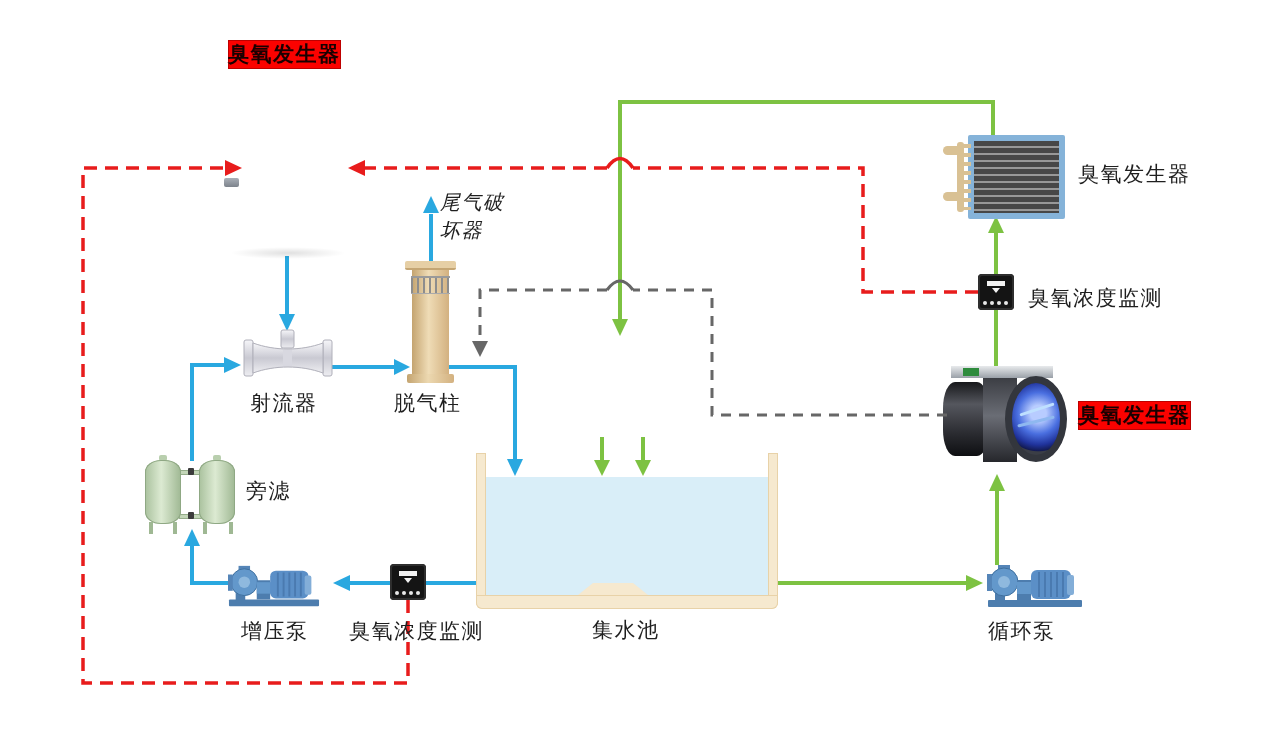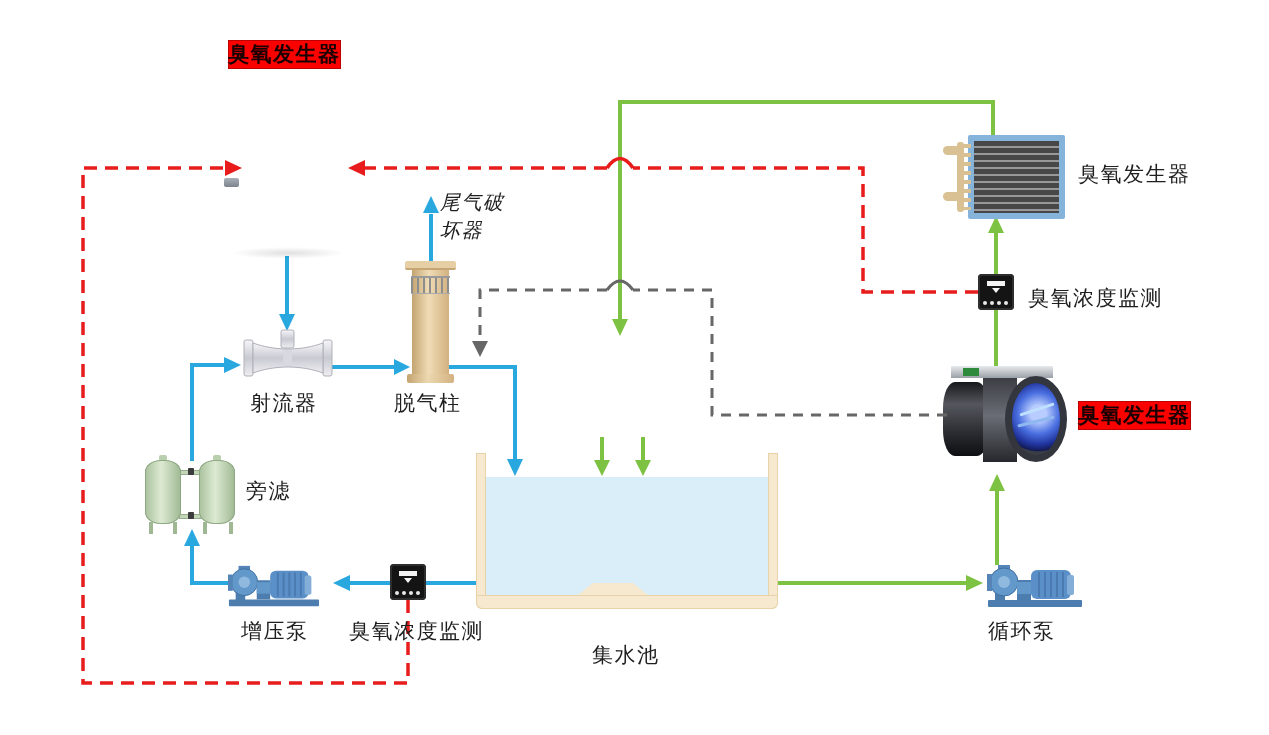--- a/index.html
+++ b/index.html
@@ -286,7 +286,7 @@
   <div class="lbl" style="left:246px;top:479px;">旁滤</div>
   <div class="lbl" style="left:241px;top:619px;">增压泵</div>
   <div class="lbl" style="left:349px;top:619px;">臭氧浓度监测</div>
-  <div class="lbl" style="left:592px;top:643px;">集水池</div>
+  <div class="lbl" style="left:592px;top:618px;">集水池</div>
   <div class="lbl" style="left:988px;top:619px;">循环泵</div>
   <div class="lbl" style="left:1028px;top:286px;">臭氧浓度监测</div>
   <div class="lbl" style="left:1078px;top:162px;">臭氧发生器</div>

